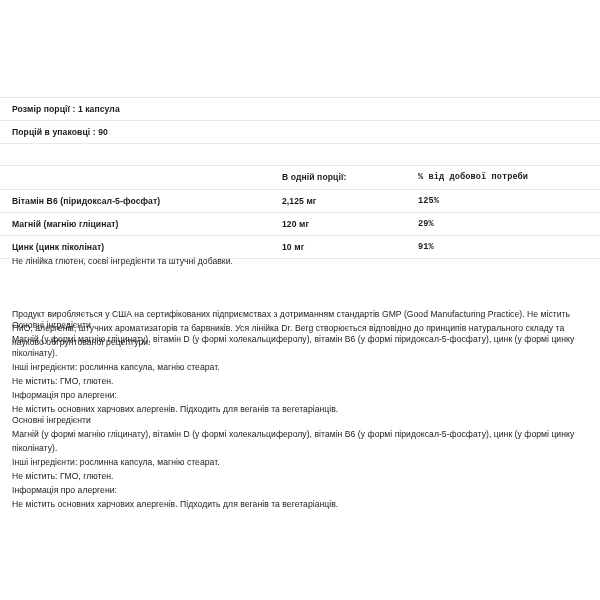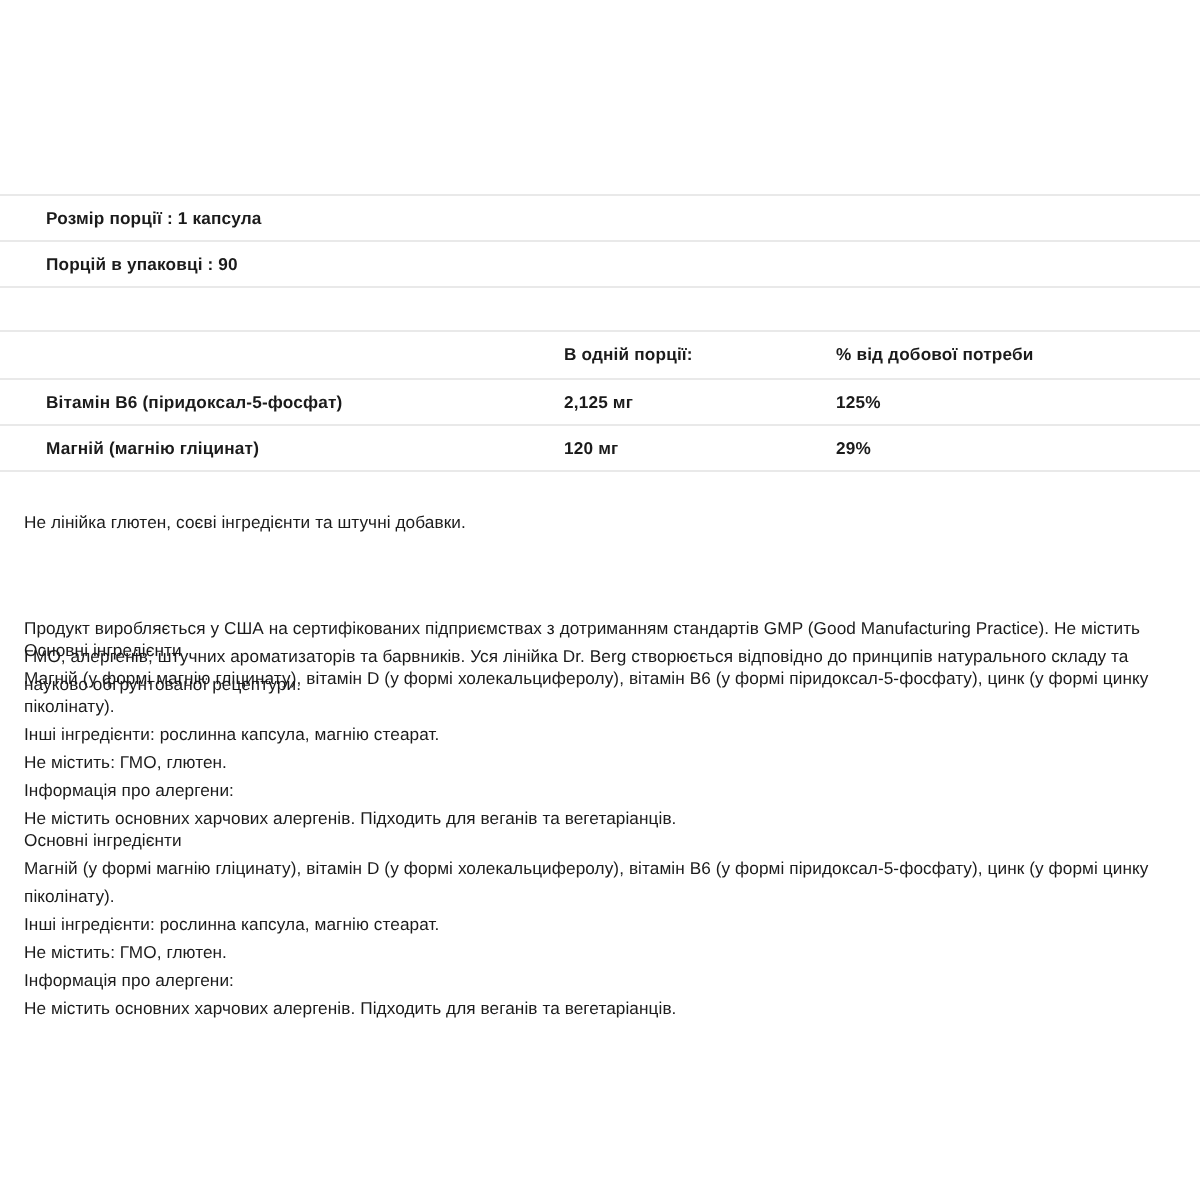--- a/index.html
+++ b/index.html
@@ -51,7 +51,7 @@
     line-height: 22px;
     box-sizing: border-box;
   }
-  .facts td.c1 { width: 282px; padding-left: 23px; }
+  .facts td.c1 { width: 282px; padding-left: 12px; }
   .facts td.c2 { width: 136px; margin-left: 12px; }
   .facts td.c3 { width: 182px; }
 

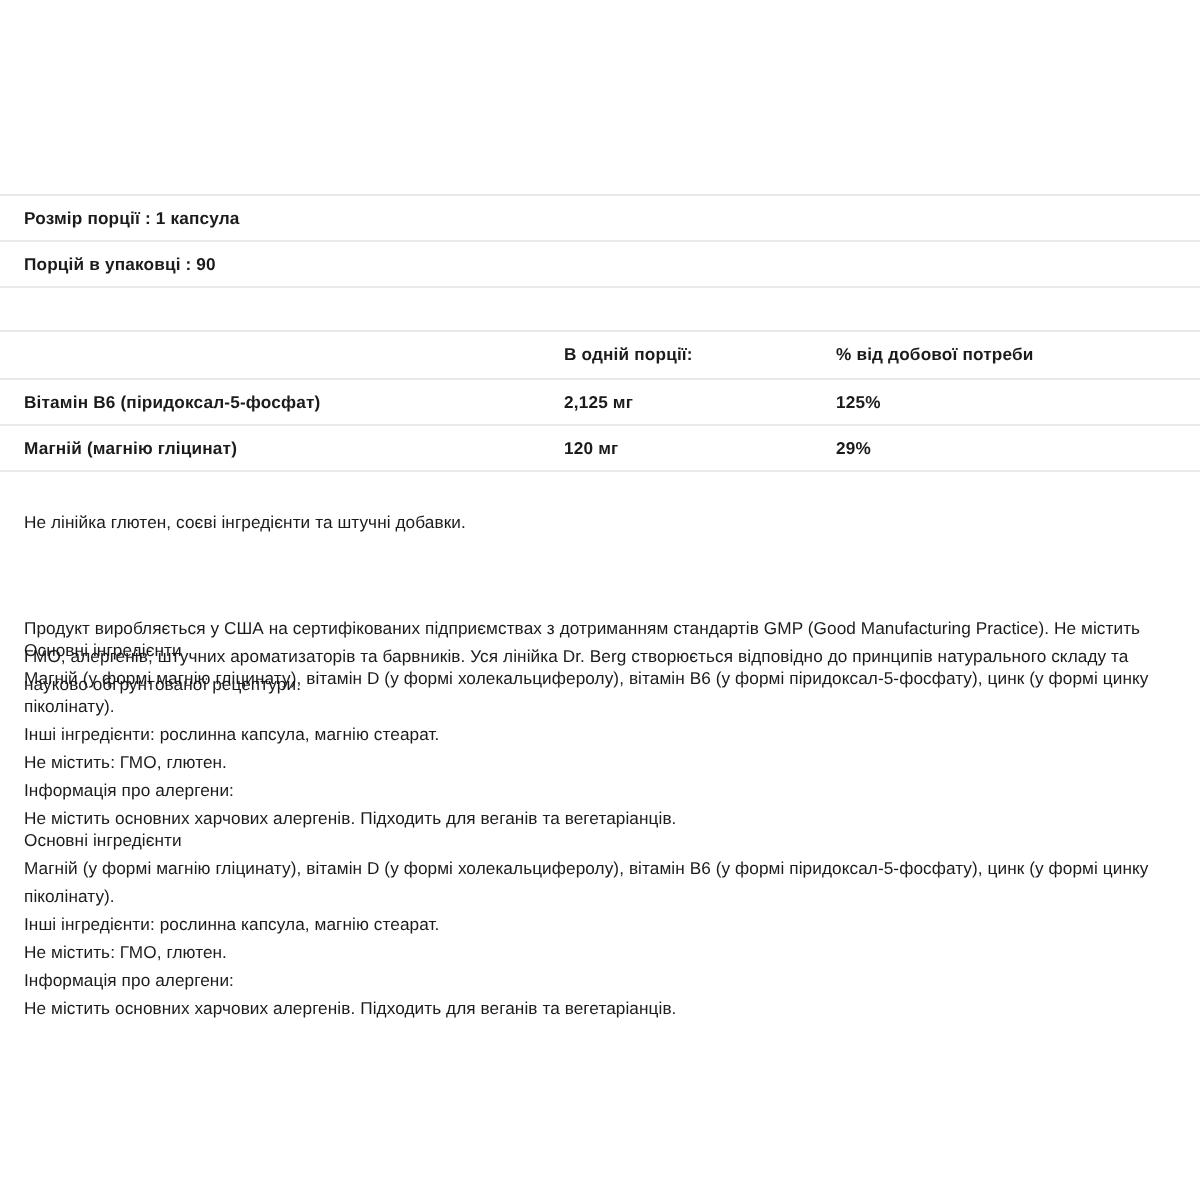--- a/index.html
+++ b/index.html
@@ -53,7 +53,7 @@
   }
   .facts td.c1 { width: 282px; padding-left: 12px; }
   .facts td.c2 { width: 136px; margin-left: 12px; }
-  .facts td.c3 { width: 182px; }
+  .facts td.c3 { width: 182px; font-family: Liberation Mono, monospace; }
 
   .facts tr.spacer td {
     height: 22px;

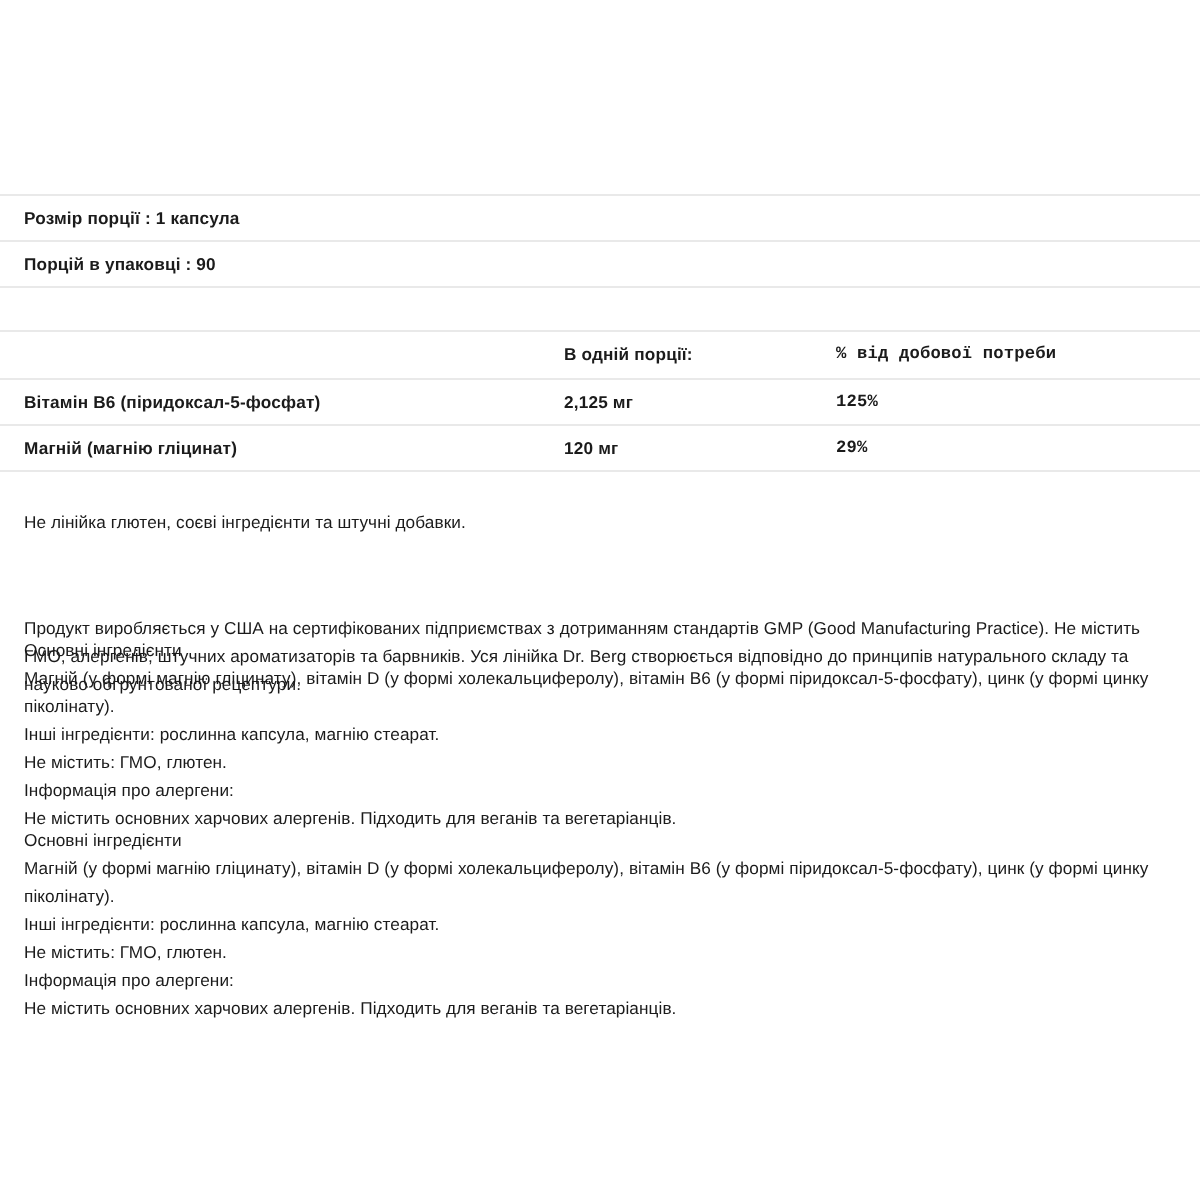--- a/index.html
+++ b/index.html
@@ -130,6 +130,11 @@
         <td class="c3">29%</td>
       </tr>
 
+      <tr>
+        <td class="c1">Цинк (цинк піколінат)</td>
+        <td class="c2">10 мг</td>
+        <td class="c3">91%</td>
+      </tr>
     </tbody>
   </table>
 

